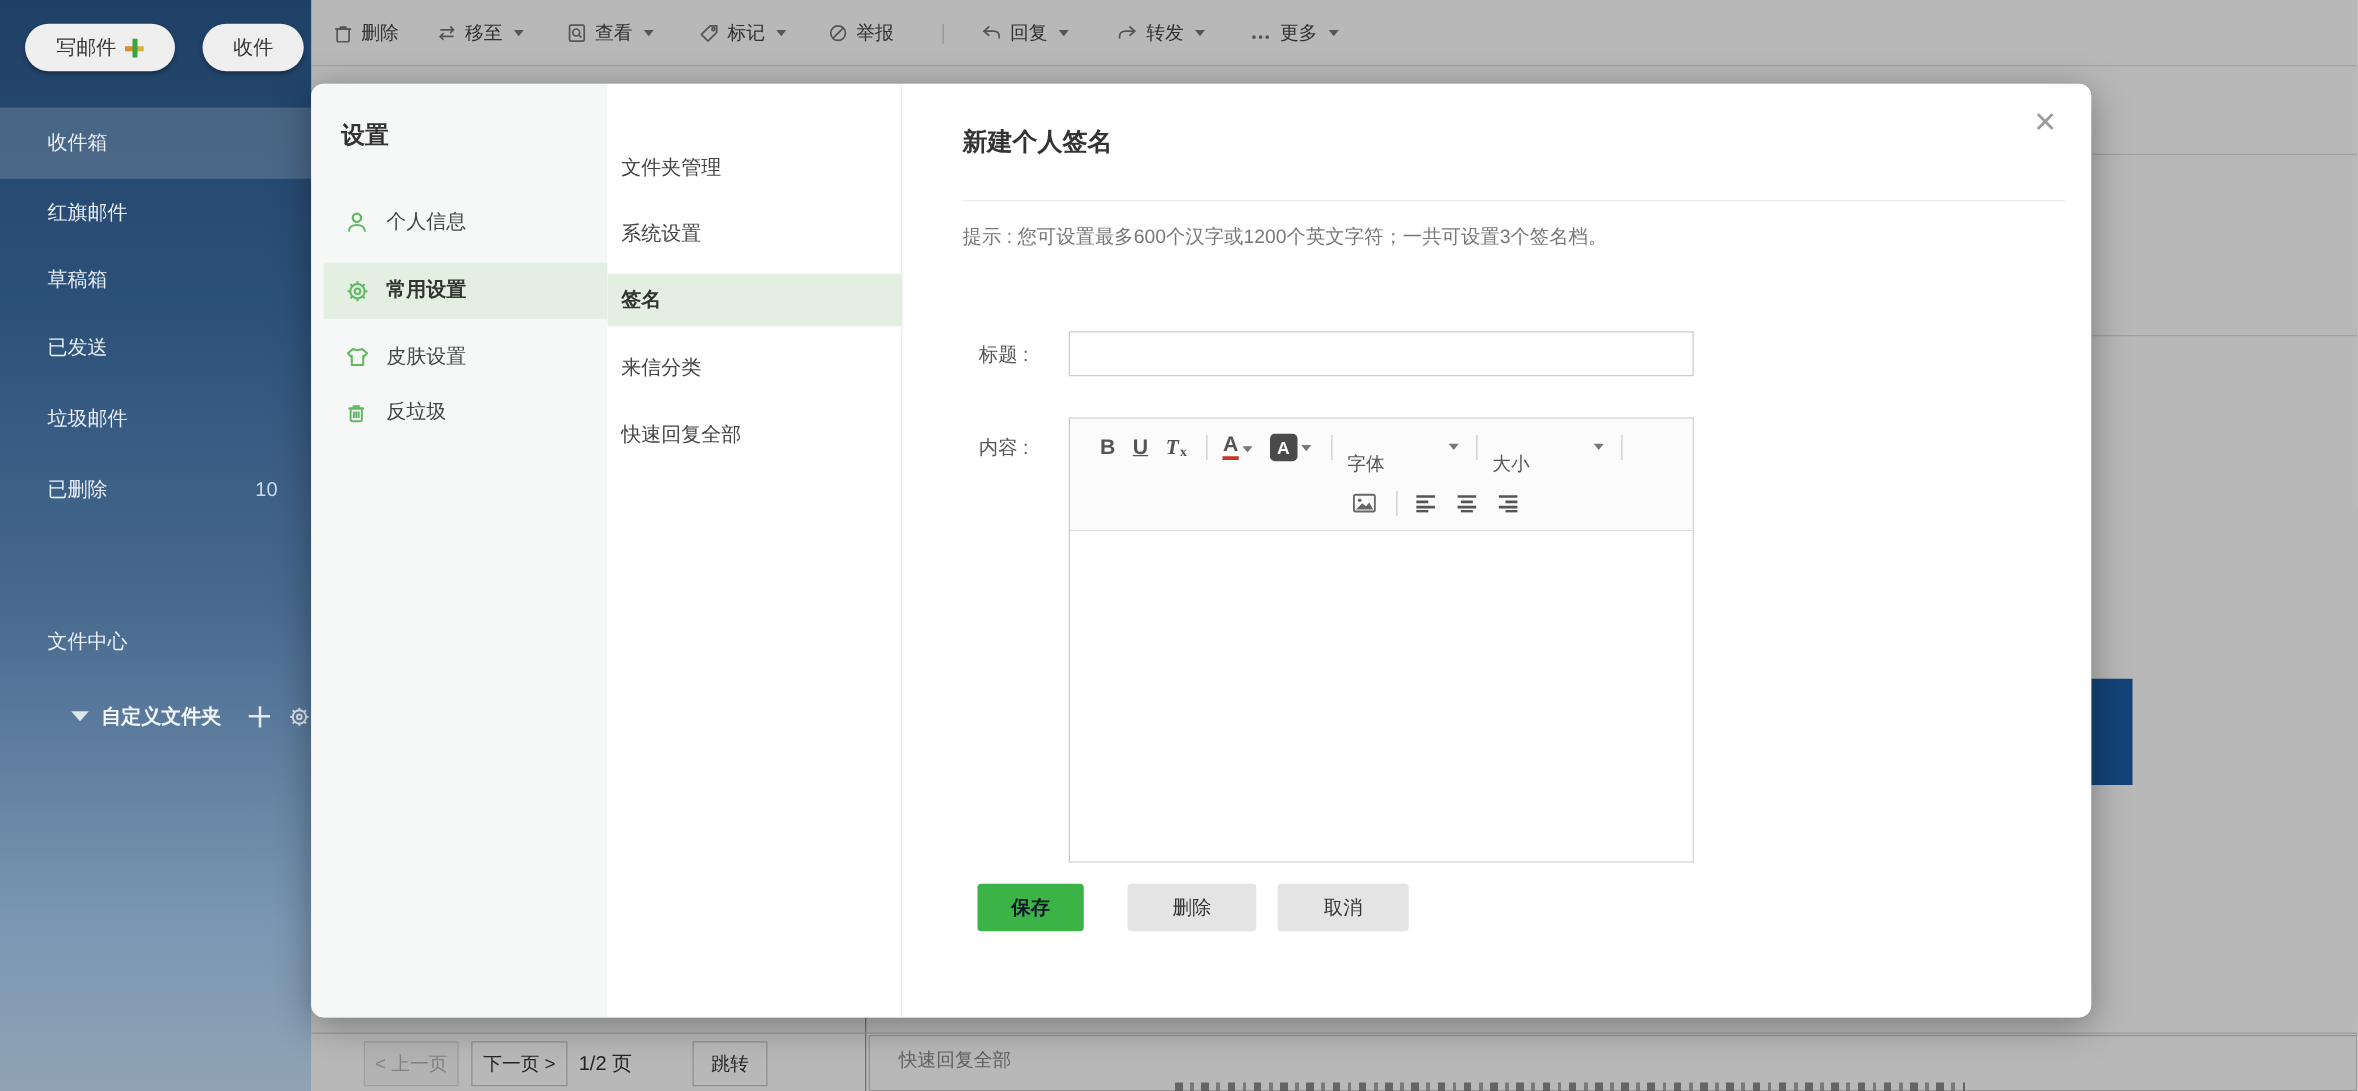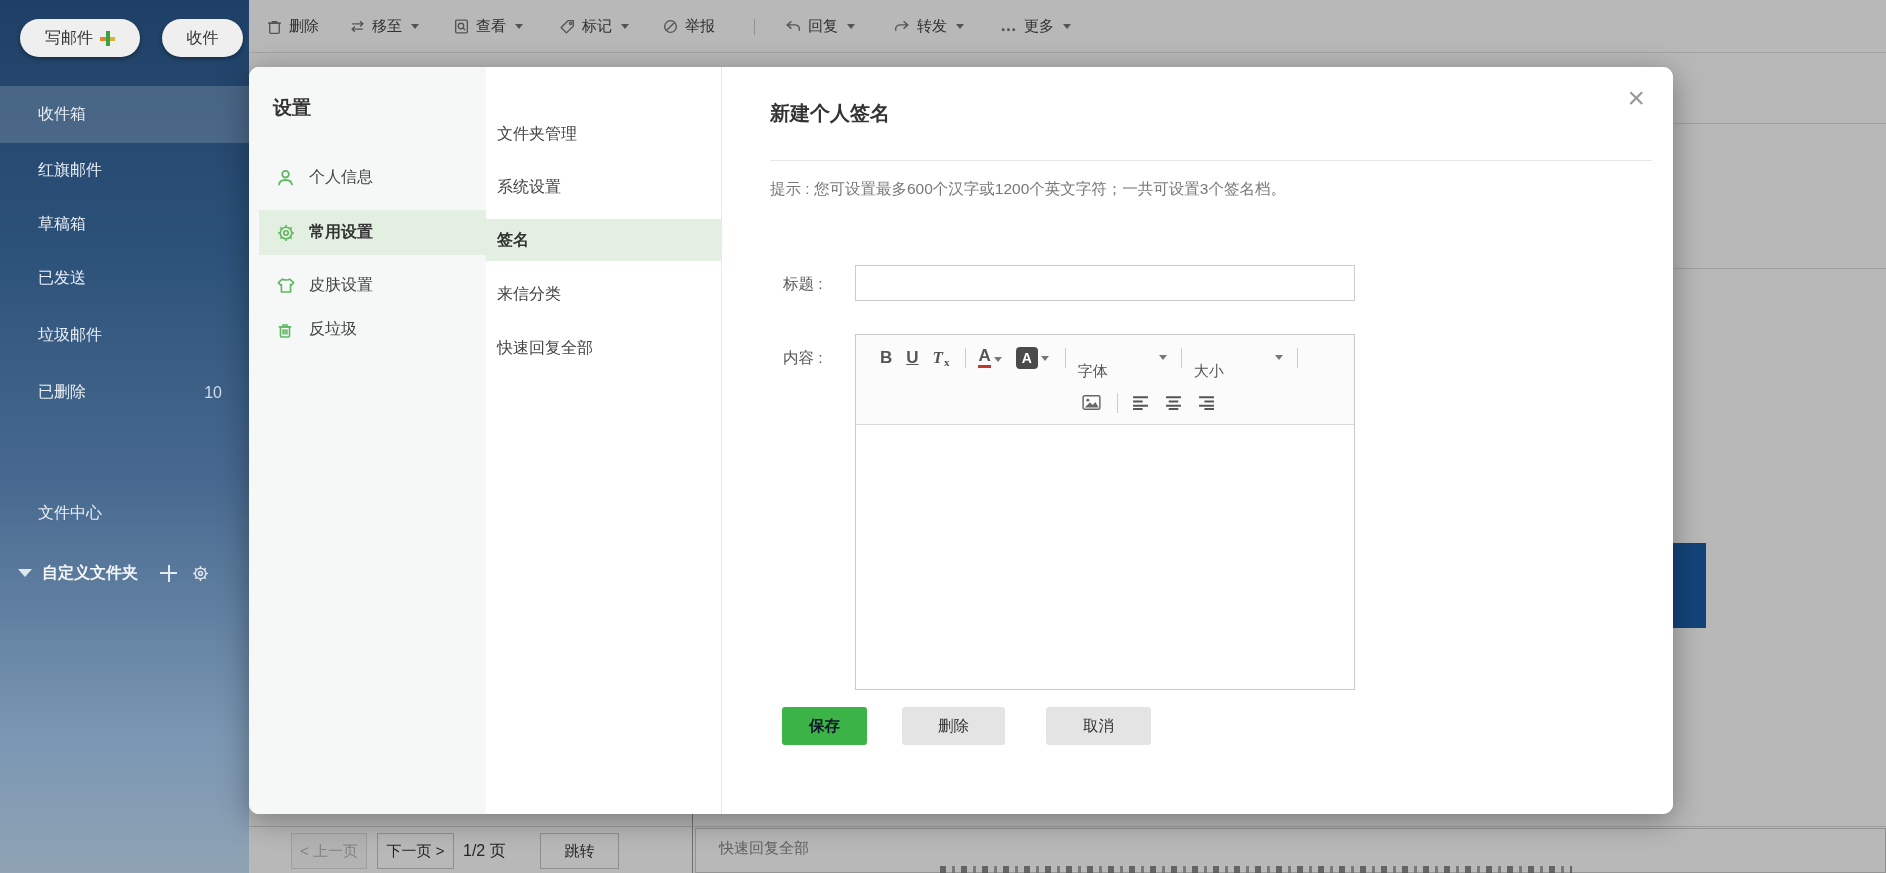--- a/index.html
+++ b/index.html
@@ -24,7 +24,7 @@
   .snav.active { background:rgba(255,255,255,.17); }
   .snav .count { position:absolute; right:27px; color:#cfdbea; }
   .custrow { position:absolute; left:0; top:555px; width:249px; height:36px; display:flex; align-items:center;
-    color:#f2f5f9; font-size:16px; font-weight:bold; }
+    color:#f2f5f9; font-size:16px; font-weight:bold;justify-content:flex-end; }
   .tri-down { width:0; height:0; border-left:7px solid transparent; border-right:7px solid transparent;
     border-top:8px solid #dfe6ee; margin:0 10px 0 18px; }
   .mini-btn { margin-left:14px; cursor:pointer; display:flex; align-items:center; }

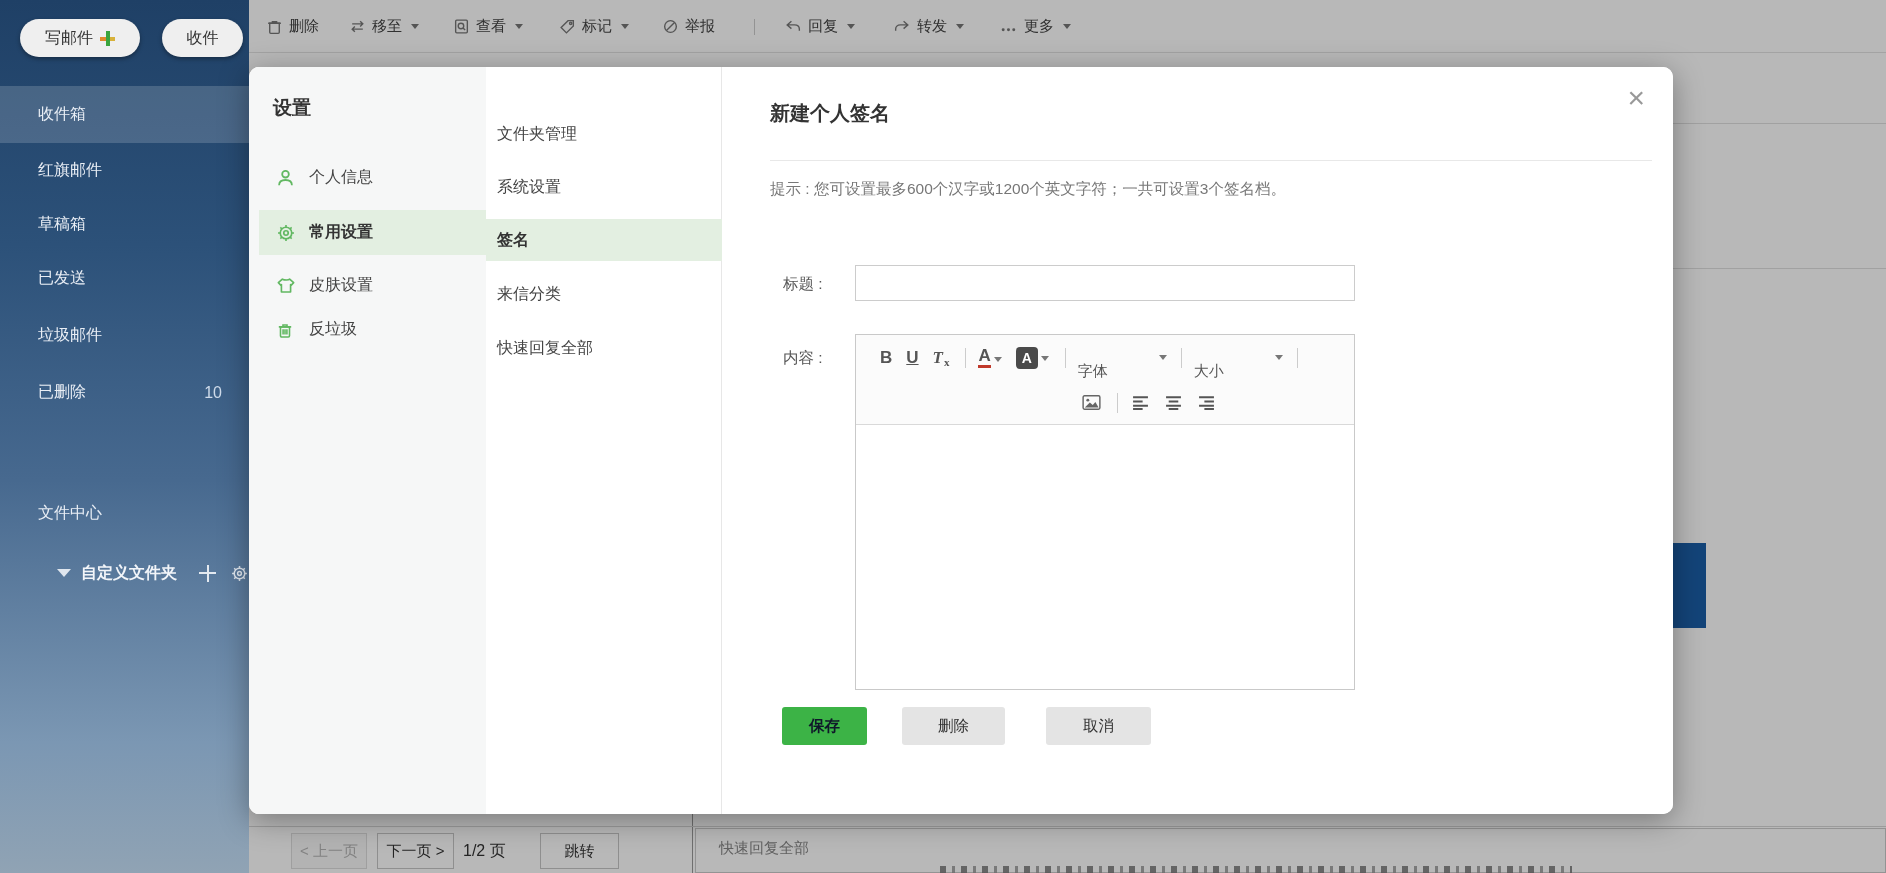--- a/index.html
+++ b/index.html
@@ -103,7 +103,7 @@
     font-size:15.5px; border-radius:3px; cursor:pointer; }
   .btn-save { left:60px; width:85px; background:#3cb346; color:#0f172a; font-weight:bold; }
   .btn-del  { left:180px; width:103px; background:#e4e4e4; color:#333; }
-  .btn-cancel { left:300px; width:105px; background:#e4e4e4; color:#333;margin-left:24px; }
+  .btn-cancel { left:300px; width:105px; background:#e4e4e4; color:#333; }
   .alignico { margin-right:16px; display:flex; cursor:pointer; }
 </style>
 </head>

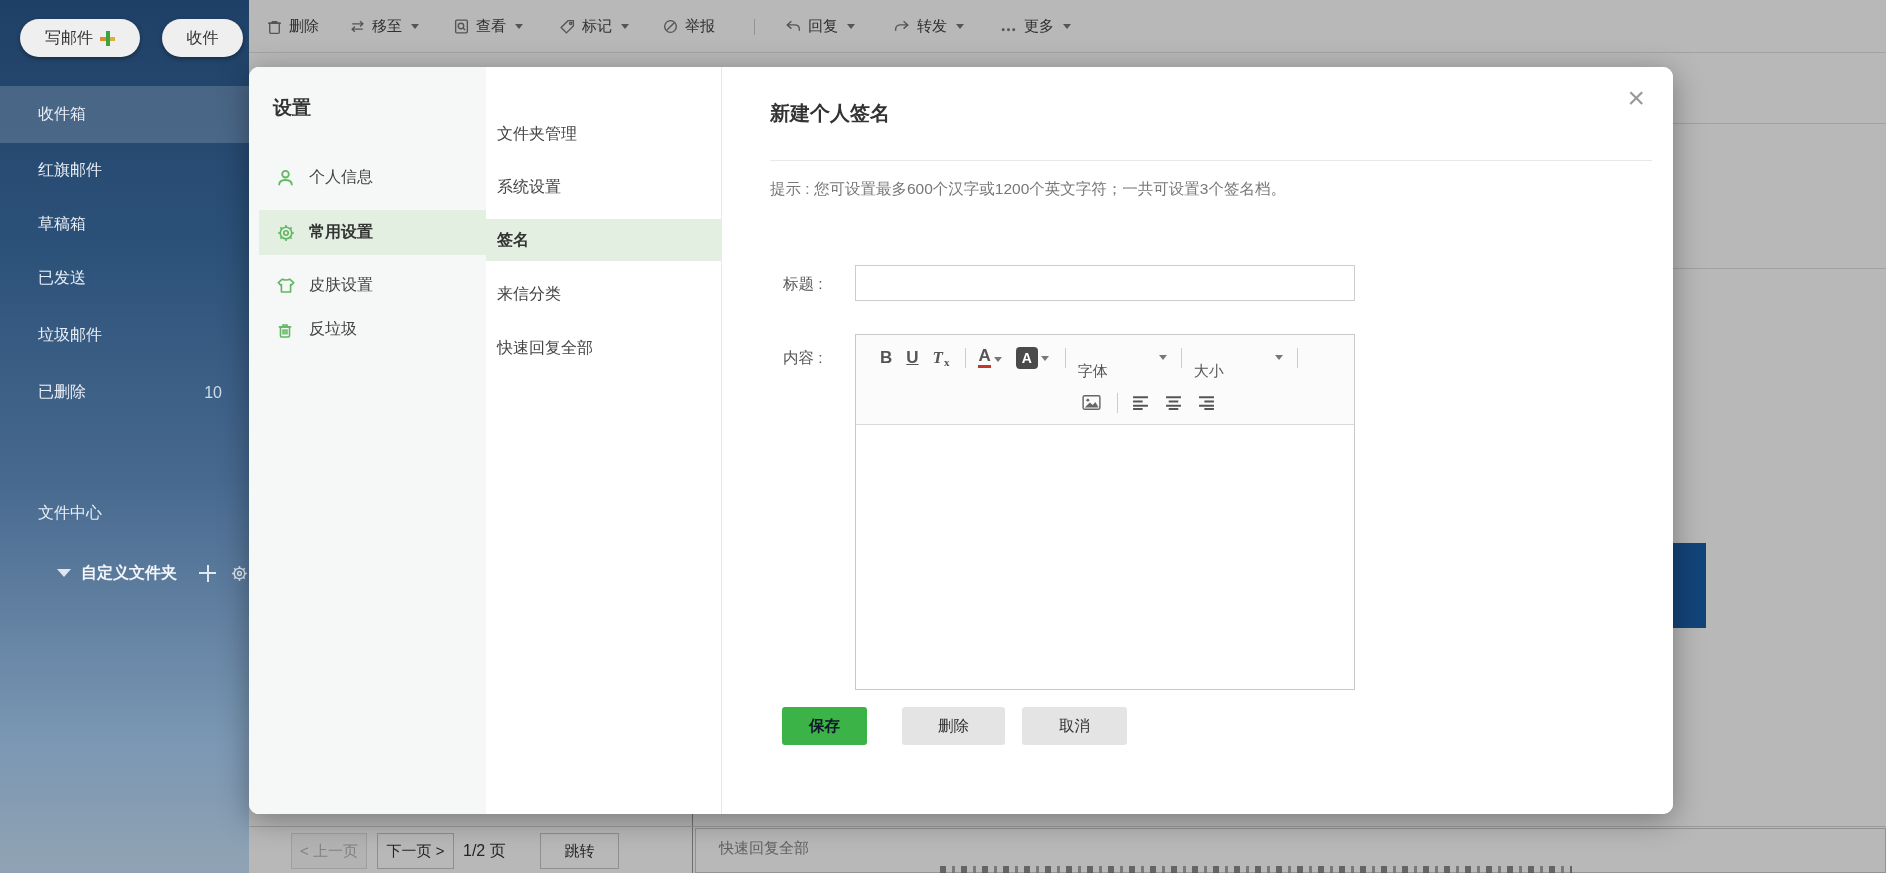--- a/index.html
+++ b/index.html
@@ -208,7 +208,7 @@
     <div class="pgtext" style="left:214px">
       <span>1/2 页</span>
     </div>
-    <div class="pgbox" style="left:291px; width:79px">
+    <div class="pgbox" style="left:305px; width:60px">
       <span>跳转</span>
     </div>
 

